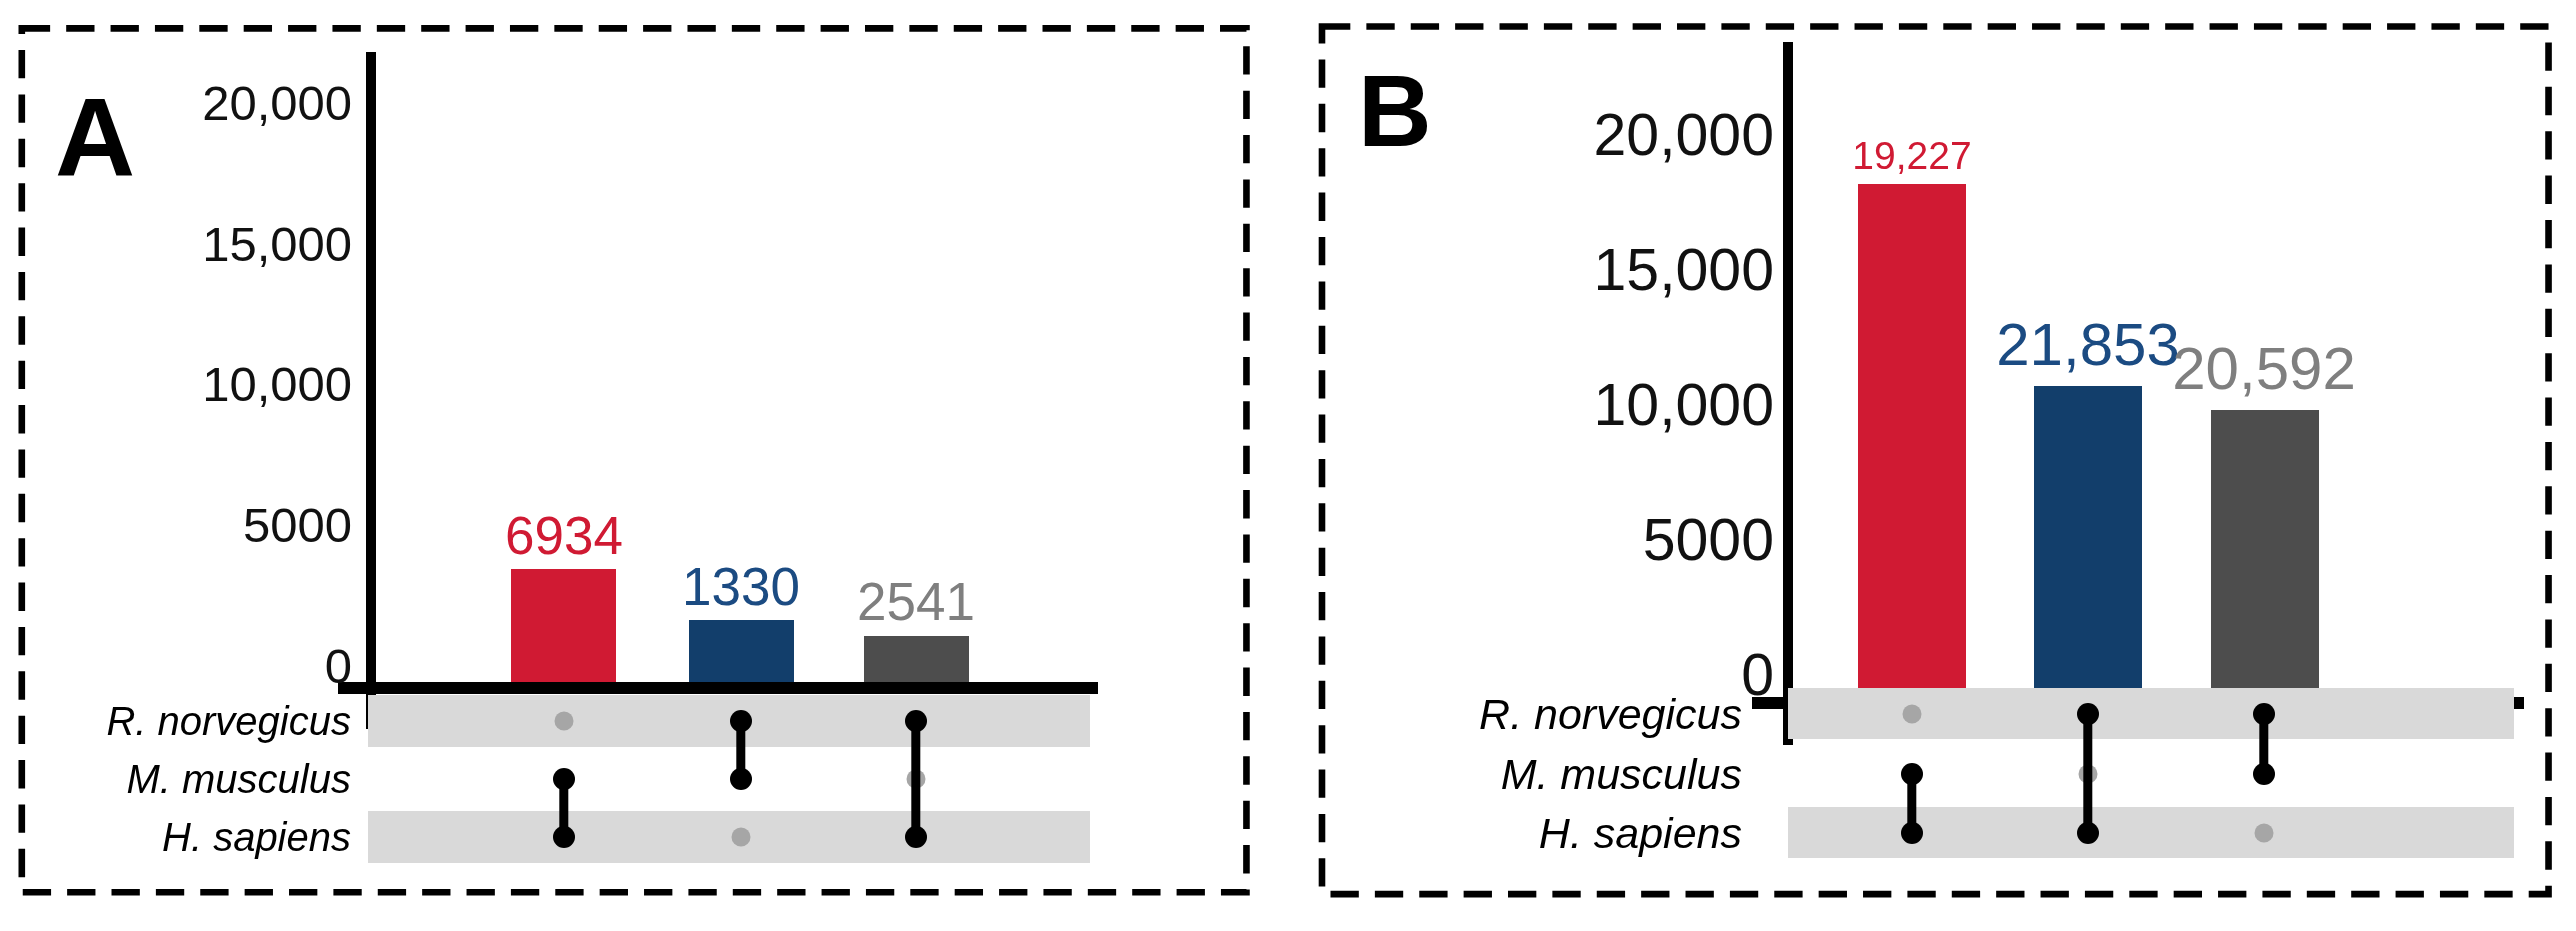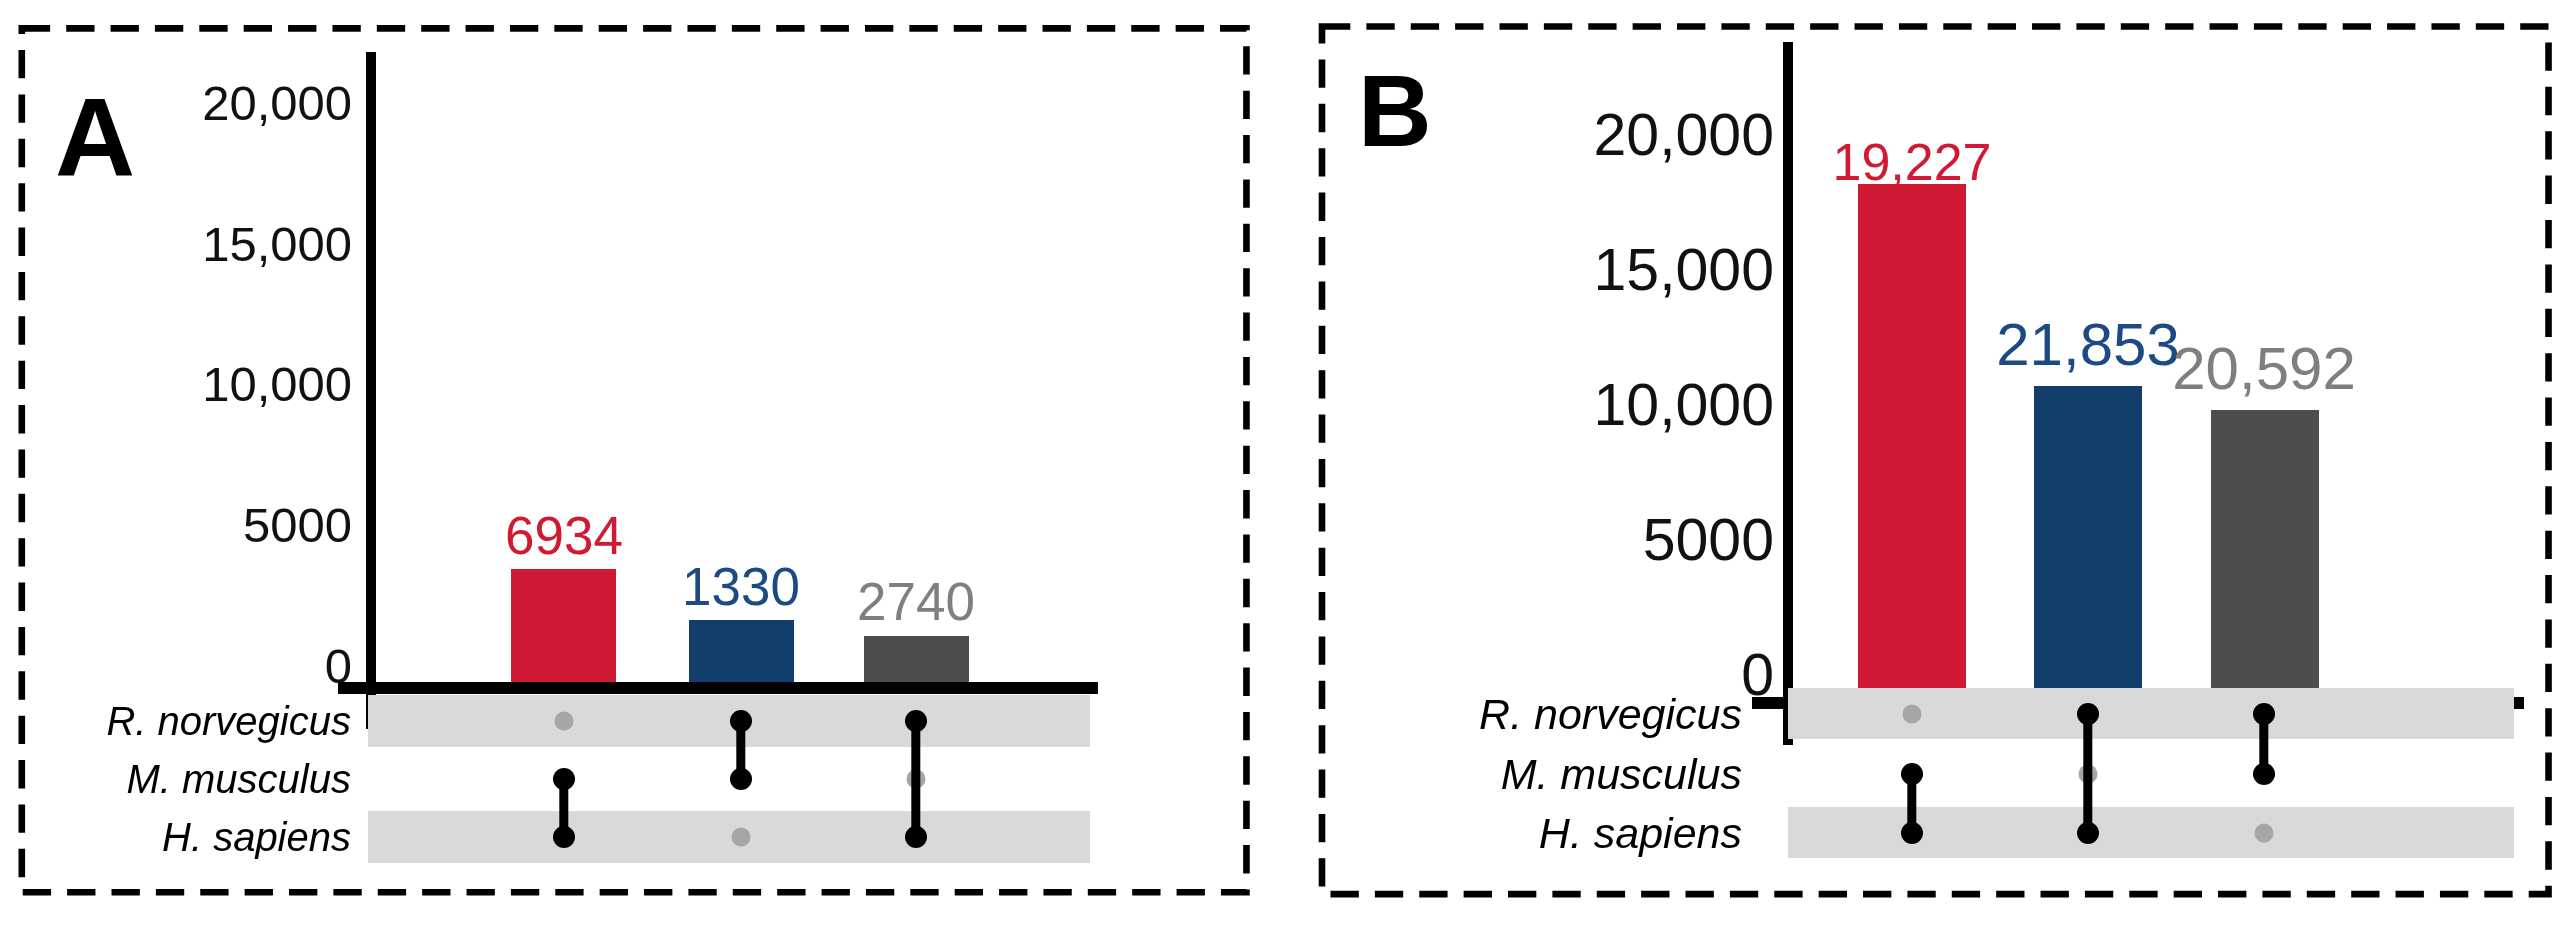--- a/index.html
+++ b/index.html
@@ -62,7 +62,7 @@
       <div class="t dot" style="left: 916px; top: 721px; width: 22px; height: 22px; background: rgb(0, 0, 0);"></div>
       <div class="t dot" style="left: 916px; top: 837px; width: 22px; height: 22px; background: rgb(0, 0, 0);"></div>
       <div class="t" style="left: 1858px; top: 184px; width: 108px; height: 519px; background: rgb(208, 26, 51);"></div>
-      <div class="t bar-label" style="left: 1912px; top: 188px; font-size: 52px; color: rgb(208, 26, 51);">19,227</div>
+      <div class="t bar-label" style="left: 1912px; top: 175px; font-size: 39px; color: rgb(208, 26, 51);">19,227</div>
       <div class="t" style="left: 2034px; top: 386px; width: 108px; height: 318px; background: rgb(18, 62, 107);"></div>
       <div class="t bar-label" style="left: 2088px; top: 375px; font-size: 60px; color: rgb(27, 75, 130);">21,853</div>
       <div class="t" style="left: 2211px; top: 410px; width: 108px; height: 293px; background: rgb(77, 77, 77);"></div>

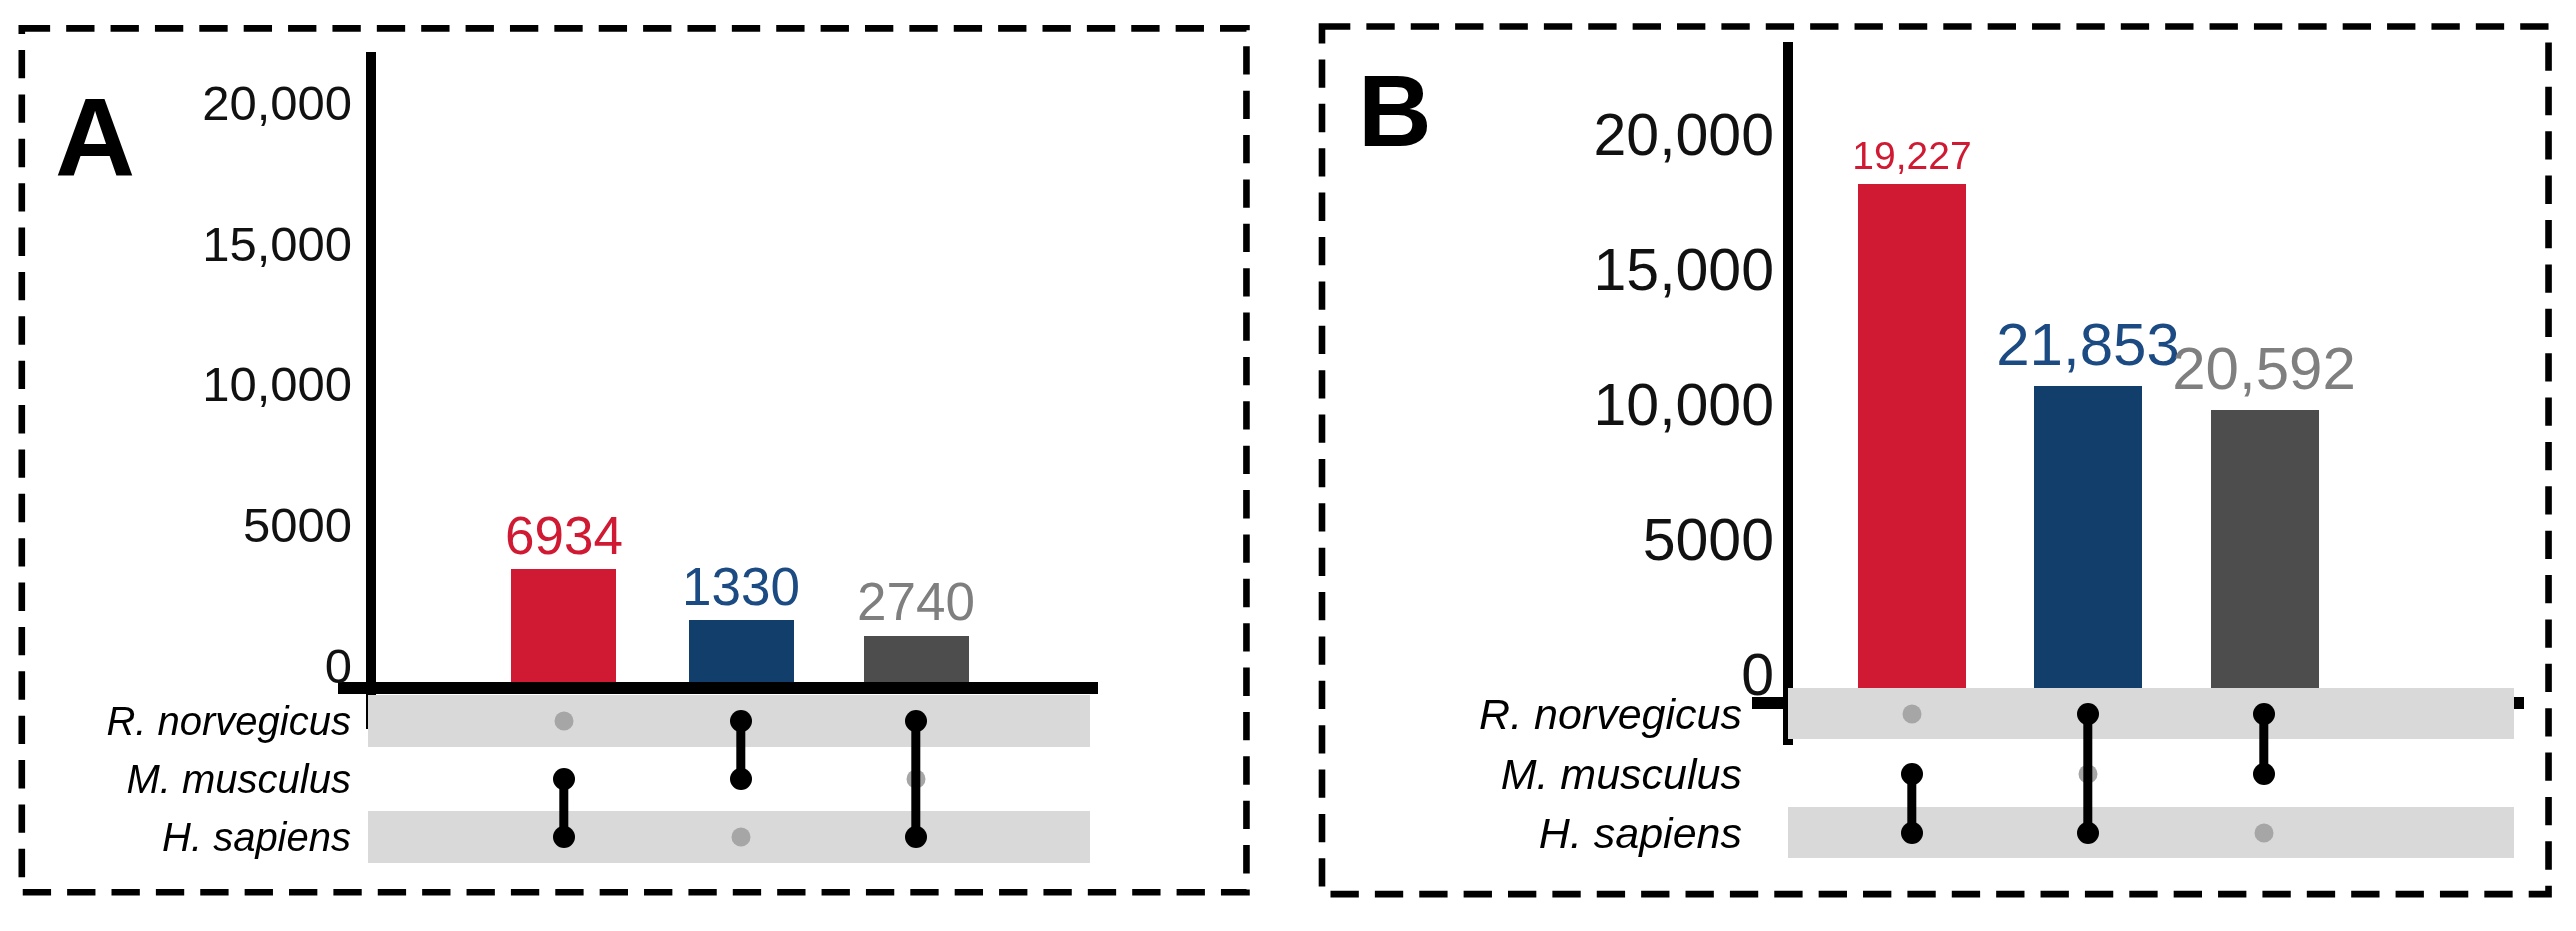--- a/index.html
+++ b/index.html
@@ -36,7 +36,7 @@
       <div class="t" style="left: 689px; top: 620px; width: 105px; height: 68px; background: rgb(18, 62, 107);"></div>
       <div class="t bar-label" style="left: 741px; top: 613px; font-size: 53px; color: rgb(27, 75, 130);">1330</div>
       <div class="t" style="left: 864px; top: 636px; width: 105px; height: 53px; background: rgb(77, 77, 77);"></div>
-      <div class="t bar-label" style="left: 916px; top: 628px; font-size: 53px; color: rgb(127, 127, 127);">2740</div>
+      <div class="t bar-label" style="left: 916px; top: 628px; font-size: 53px; color: rgb(127, 127, 127);">2541</div>
       <div class="t" style="left: 338px; top: 682px; width: 760px; height: 12.3px; background: rgb(0, 0, 0);"></div>
       <div class="t" style="left: 366px; top: 52px; width: 10.4px; height: 677px; background: rgb(0, 0, 0);"></div>
       <div class="t tick-label" style="left: -45px; top: 666px; width: 397px; font-size: 49px;">0</div>

